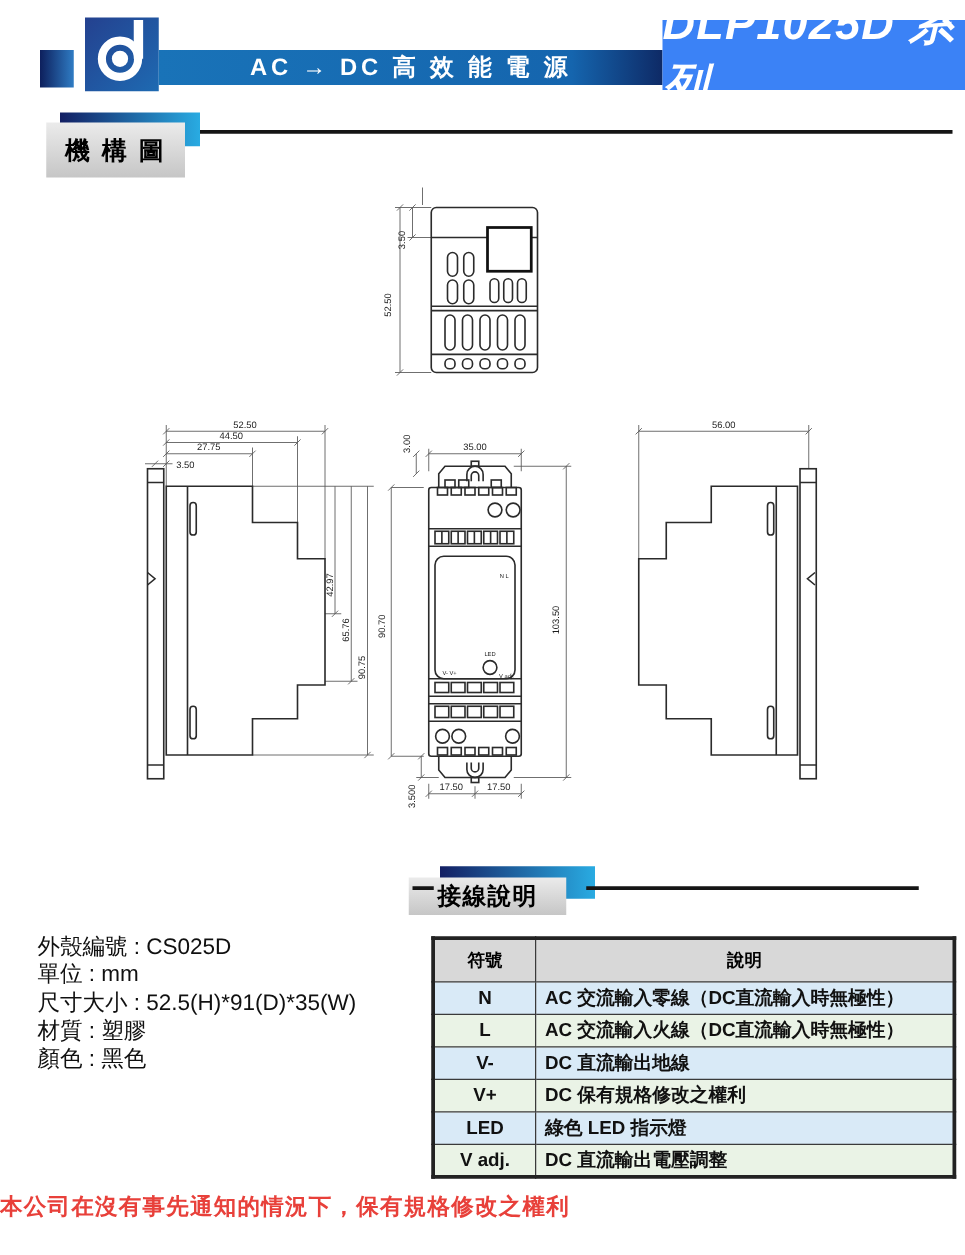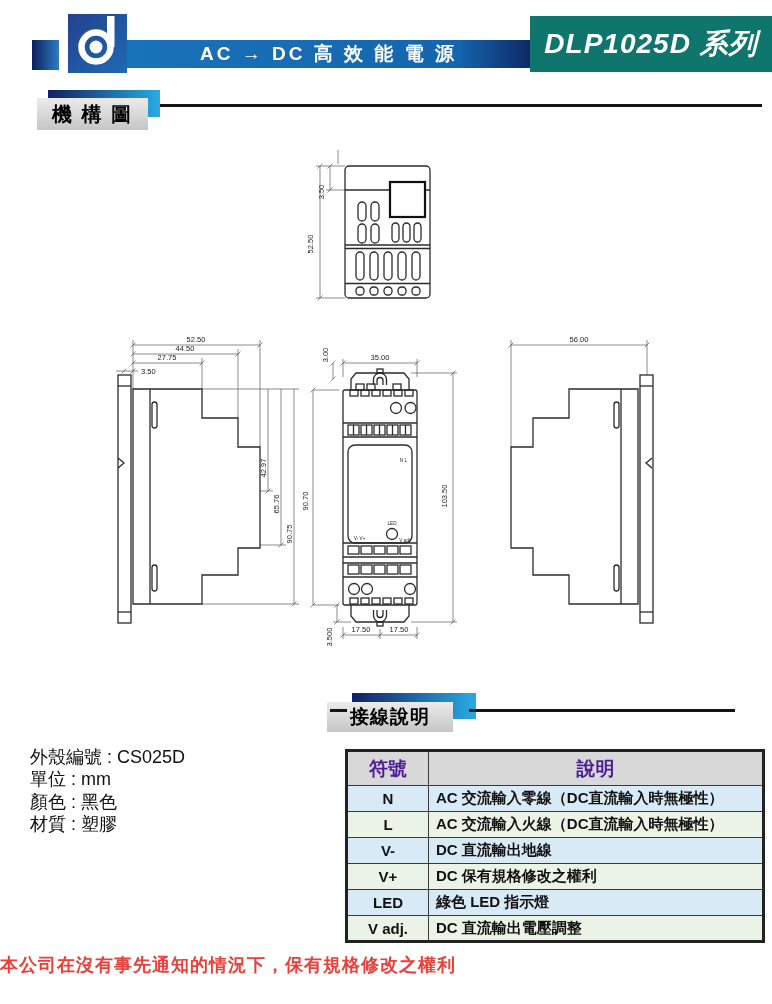--- a/index.html
+++ b/index.html
@@ -18,8 +18,8 @@
     color:#fff; display:flex; align-items:center; justify-content:center;
     font-weight:bold; font-size:19px; letter-spacing:3px; white-space:nowrap; }
   .hdr-series { position:absolute; left:530px; top:16px; width:242px; height:56px;
-    background:#0f766e; color:#fff; display:flex; align-items:center; justify-content:center;
-    font-weight:bold; font-style:italic; font-size:28px; letter-spacing:1px; }
+    background:#3b82f6; color:#fff; display:flex; align-items:center; justify-content:center;
+    font-weight:bold; font-style:italic; font-size:36px; letter-spacing:1px; }
   
   .sec-bar { position:absolute; background:linear-gradient(90deg,#131f63,#29abe2); }
   .sec-box { position:absolute; background:linear-gradient(180deg,#ebebeb,#c6c6c6);

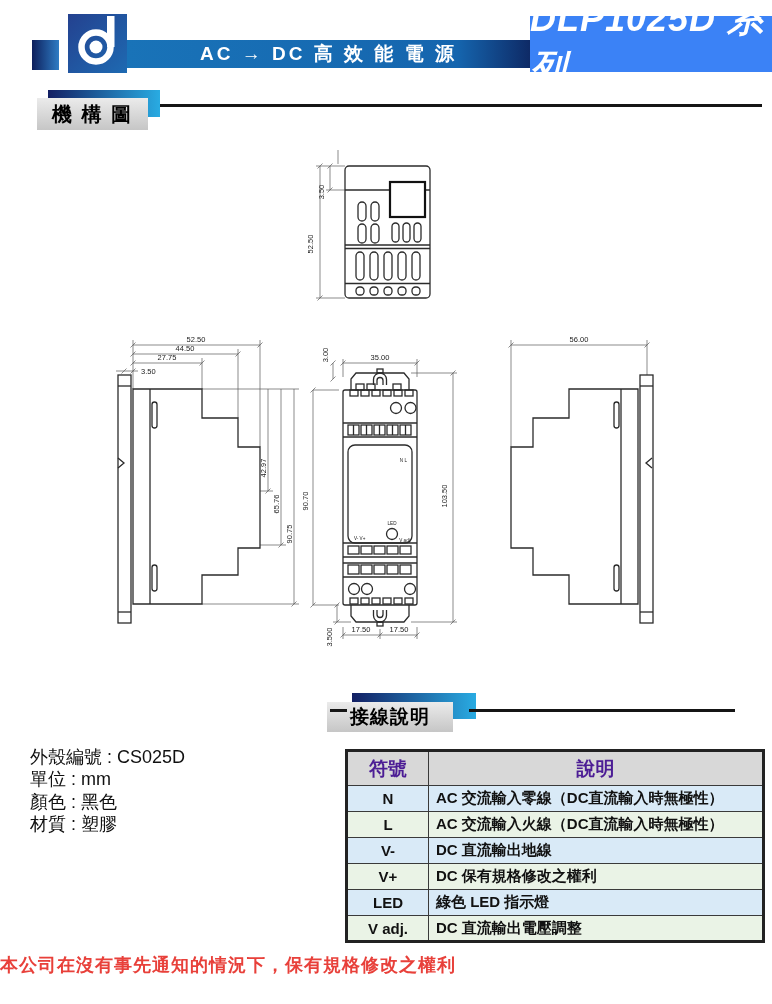--- a/index.html
+++ b/index.html
@@ -26,7 +26,7 @@
     color:#000; font-weight:bold; display:flex; align-items:center; justify-content:center; }
   .rule { position:absolute; height:3px; background:#151515; }
   #mech-bar { left:48px; top:90px; width:112px; height:27px; }
-  #mech-box { left:37px; top:98px; width:111px; height:32px; font-size:20px; letter-spacing:2px; }
+  #mech-box { left:37px; top:98px; width:111px; height:44px; font-size:20px; letter-spacing:2px; }
   #rule-mech { left:160px; top:104px; width:602px; }
   #wire-bar { left:352px; top:693px; width:124px; height:26px; }
   #wire-box { left:327px; top:702px; width:126px; height:30px; font-size:19px; letter-spacing:1px; }

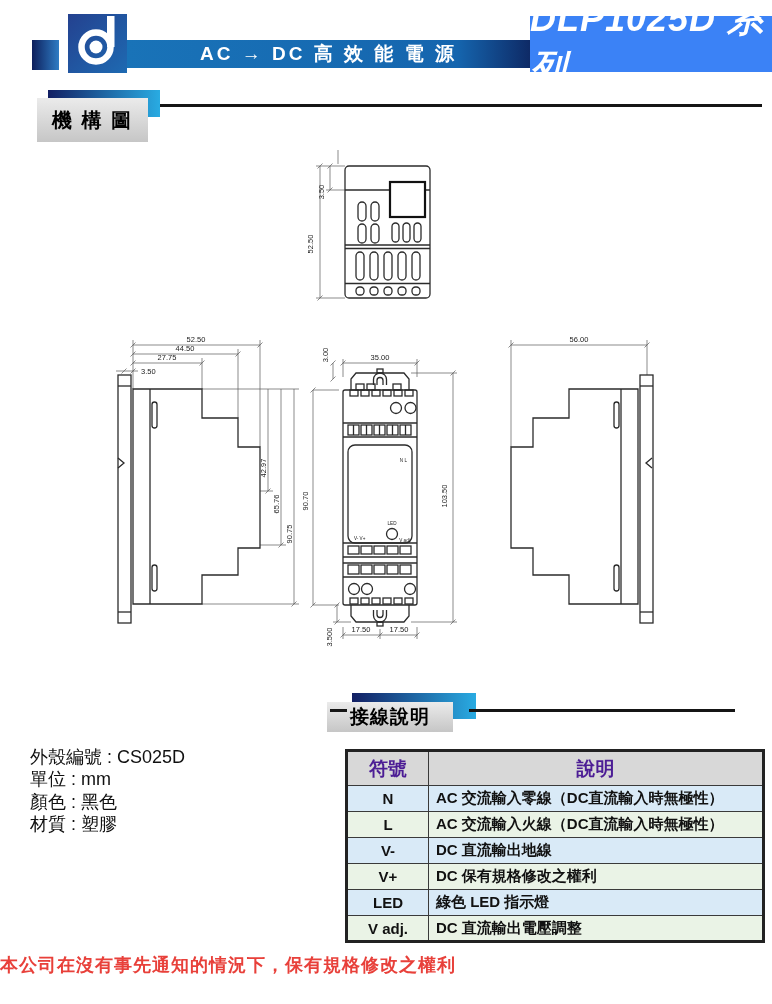--- a/index.html
+++ b/index.html
@@ -46,7 +46,7 @@
   #wiring-table { position:absolute; left:345px; top:749px; width:420px;
     border-collapse:collapse; border:3px solid #222; }
   #wiring-table th, #wiring-table td { border:1.5px solid #3a3a3a; }
-  #wiring-table th { height:35px; font-size:19px; background:#d8d8d8; color:#4c1d95; }
+  #wiring-table th { height:35px; font-size:14px; background:#d8d8d8; color:#000000; }
   #wiring-table td { height:26px; font-size:15px; font-weight:bold; color:#111; }
   #wiring-table td.sym { width:82px; text-align:center; }
   #wiring-table td.desc { padding-left:7px; }

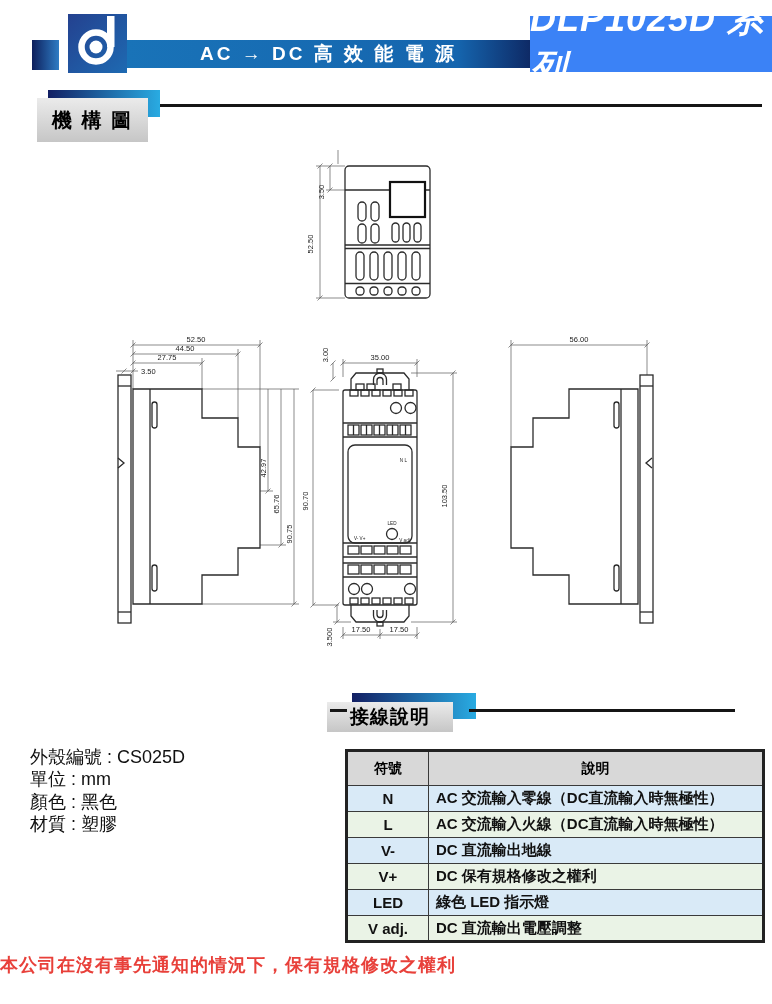--- a/index.html
+++ b/index.html
@@ -299,6 +299,7 @@
   <div id="specs">
     <div>外殼編號 : CS025D</div>
     <div>單位 : mm</div>
+    <div>尺寸大小 : 52.5(H)*91(D)*35(W)</div>
     <div>顏色 : 黑色</div>
     <div>材質 : 塑膠</div>
   </div>

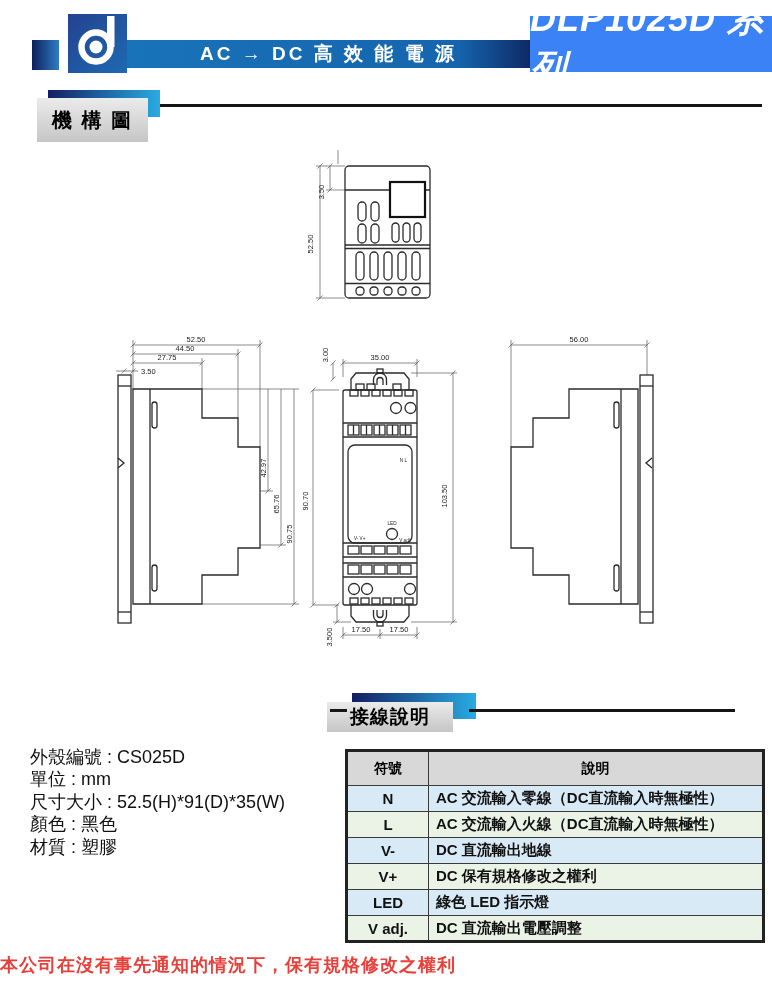--- a/index.html
+++ b/index.html
@@ -300,8 +300,8 @@
     <div>外殼編號 : CS025D</div>
     <div>單位 : mm</div>
     <div>尺寸大小 : 52.5(H)*91(D)*35(W)</div>
+    <div>材質 : 塑膠</div>
     <div>顏色 : 黑色</div>
-    <div>材質 : 塑膠</div>
   </div>
 
   <table id="wiring-table">

